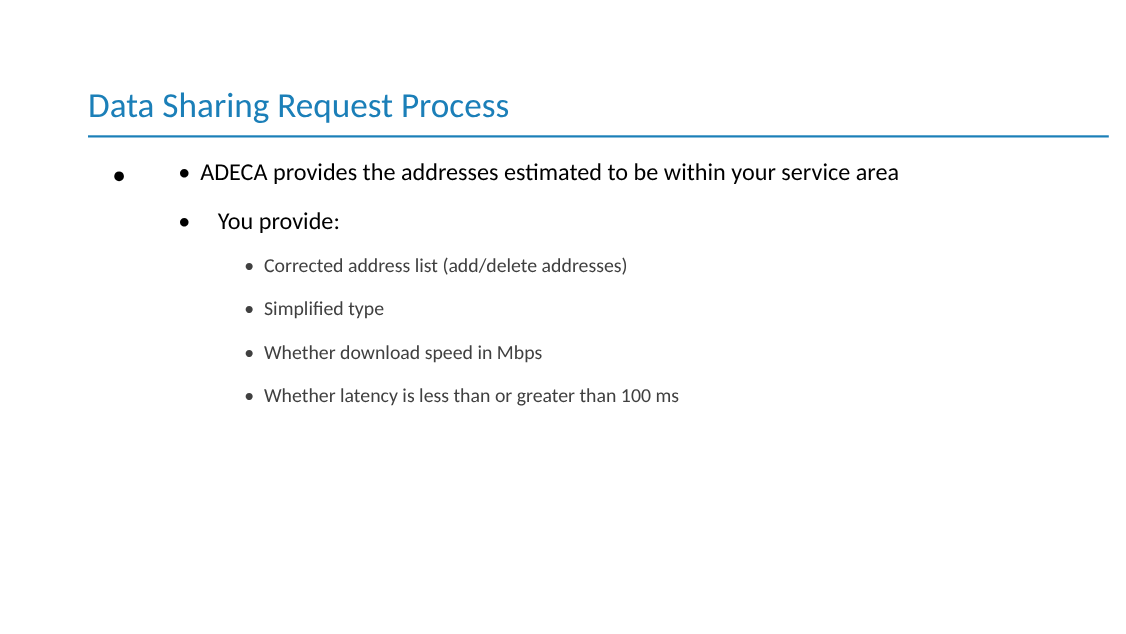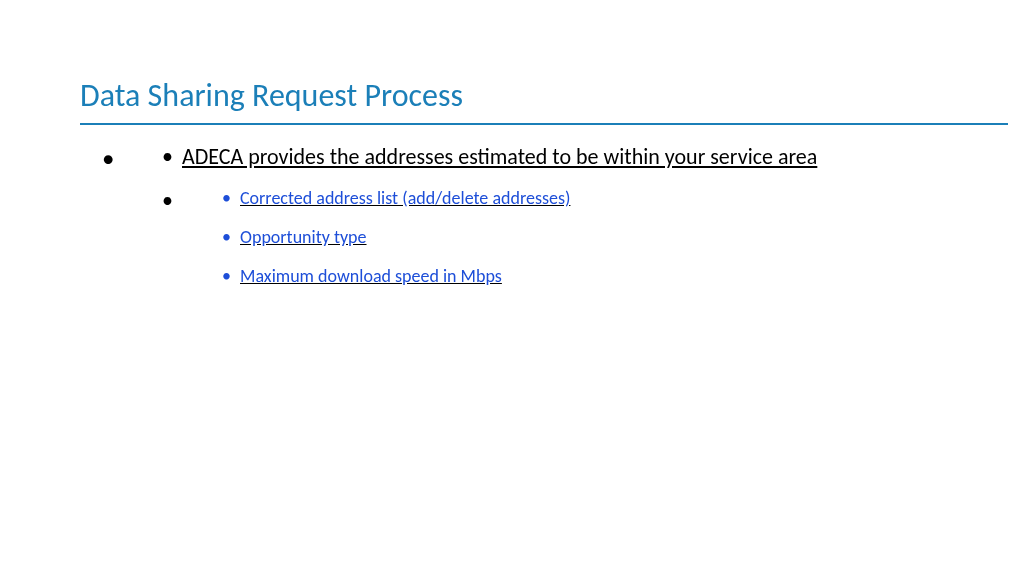--- a/index.html
+++ b/index.html
@@ -51,7 +51,6 @@
       color: #000000;
       margin-bottom: 10px;
       line-height: 1.25;
-      text-decoration: underline;
     }
     ul.lvl2 > li::before {
       content: "•";

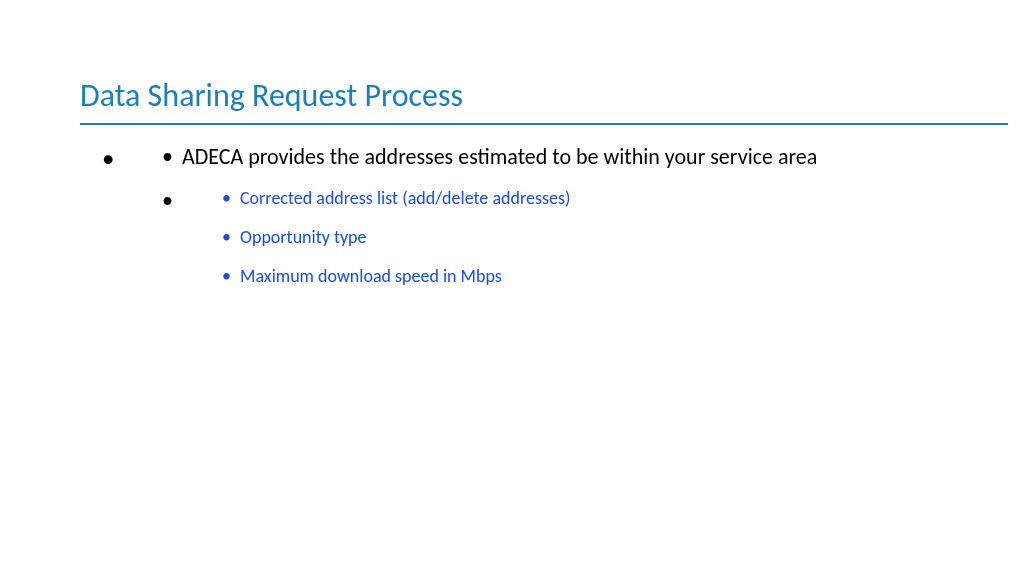--- a/index.html
+++ b/index.html
@@ -88,6 +88,7 @@
     <ul class="lvl2">
       <li>ADECA provides the addresses estimated to be within your service area</li>
       <li>
+        <span>You provide:</span>
         <ul class="lvl3">
           <li>Corrected address list (add/delete addresses)</li>
           <li>Opportunity type</li>

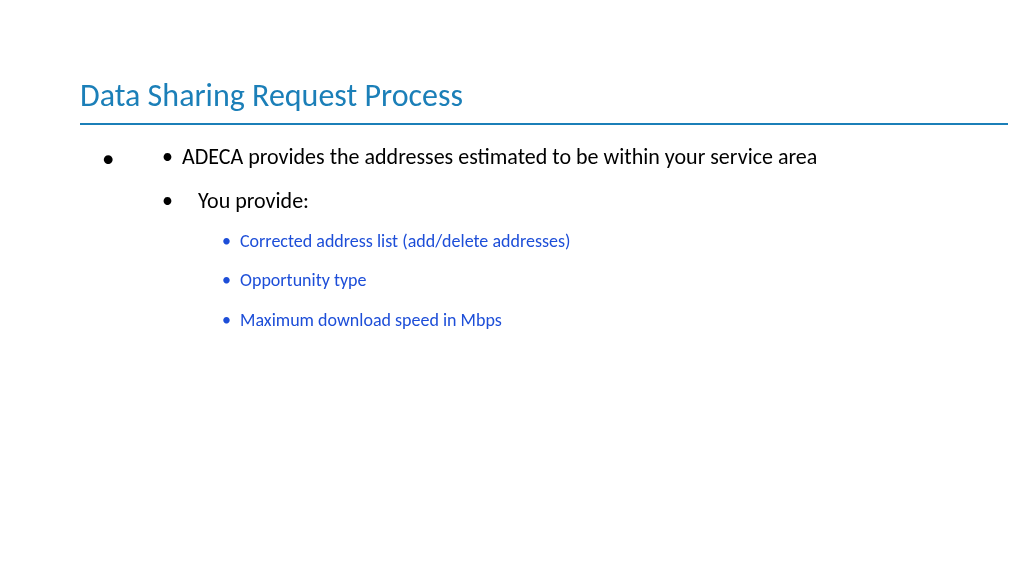--- a/index.html
+++ b/index.html
@@ -66,7 +66,7 @@
       position: relative;
       padding-left: 26px;
       font-size: 18px;
-      color: #1d4ed8;
+      color: #404040;
       margin-bottom: 4px;
       line-height: 1.3;
     }

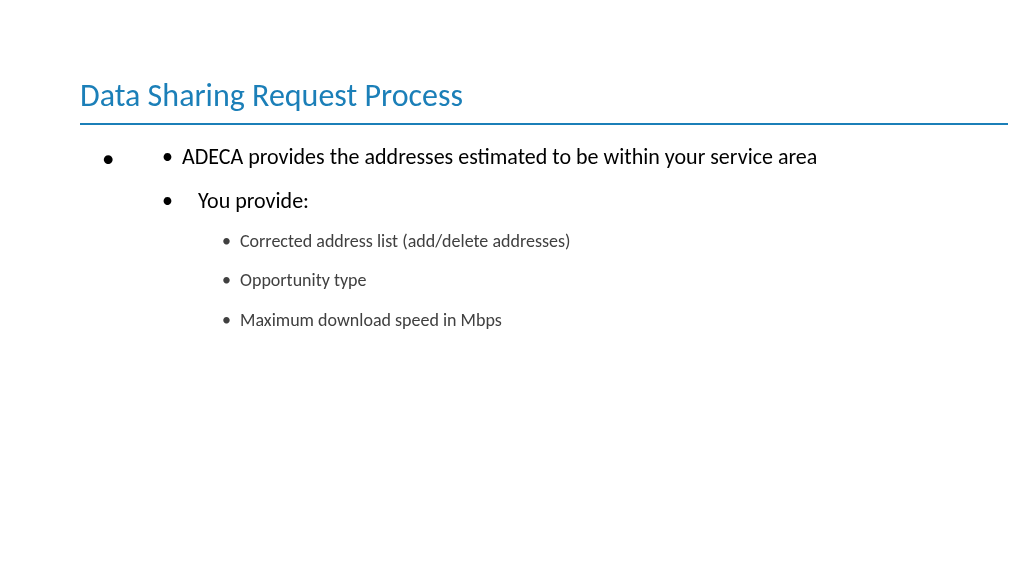--- a/index.html
+++ b/index.html
@@ -91,7 +91,7 @@
         <span>You provide:</span>
         <ul class="lvl3">
           <li>Corrected address list (add/delete addresses)</li>
-          <li>Opportunity type</li>
+          <li>Simplified type</li>
           <li>Maximum download speed in Mbps</li>
         </ul>
       </li>

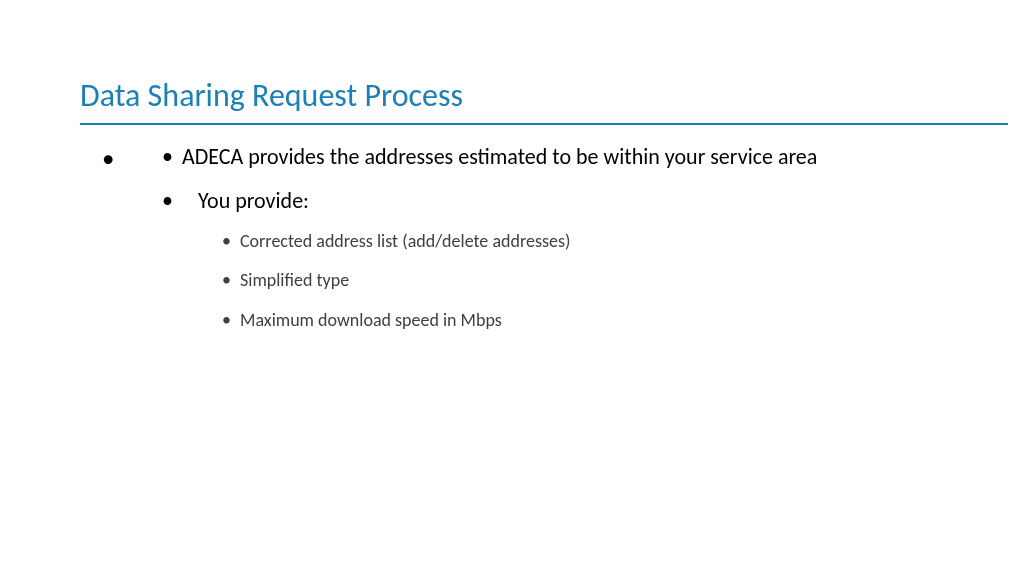--- a/index.html
+++ b/index.html
@@ -92,7 +92,7 @@
         <ul class="lvl3">
           <li>Corrected address list (add/delete addresses)</li>
           <li>Simplified type</li>
-          <li>Maximum download speed in Mbps</li>
+          <li>Whether download speed in Mbps</li>
         </ul>
       </li>
     </ul>

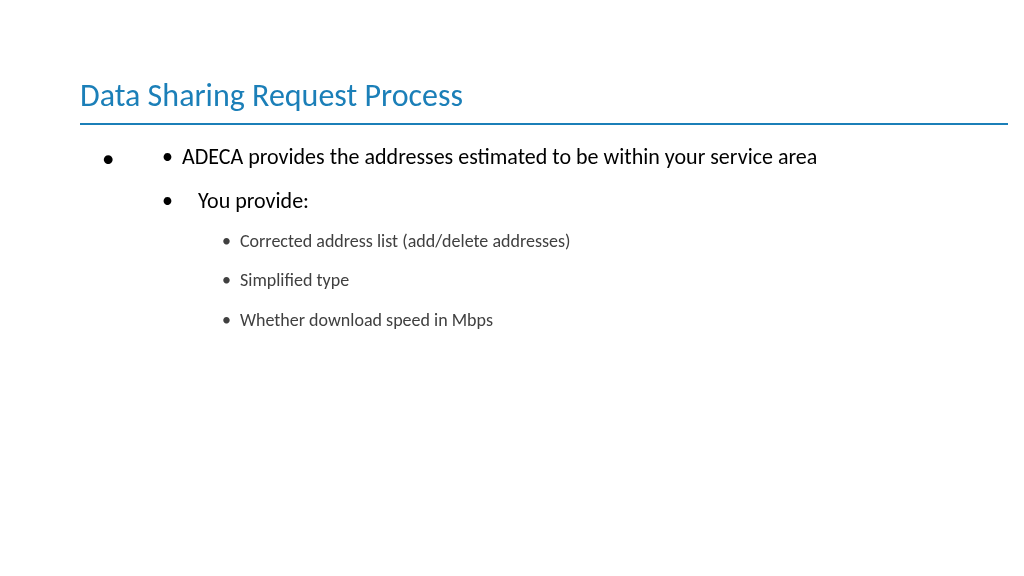--- a/index.html
+++ b/index.html
@@ -93,6 +93,7 @@
           <li>Corrected address list (add/delete addresses)</li>
           <li>Simplified type</li>
           <li>Whether download speed in Mbps</li>
+          <li>Whether latency is less than or greater than 100 ms</li>
         </ul>
       </li>
     </ul>

